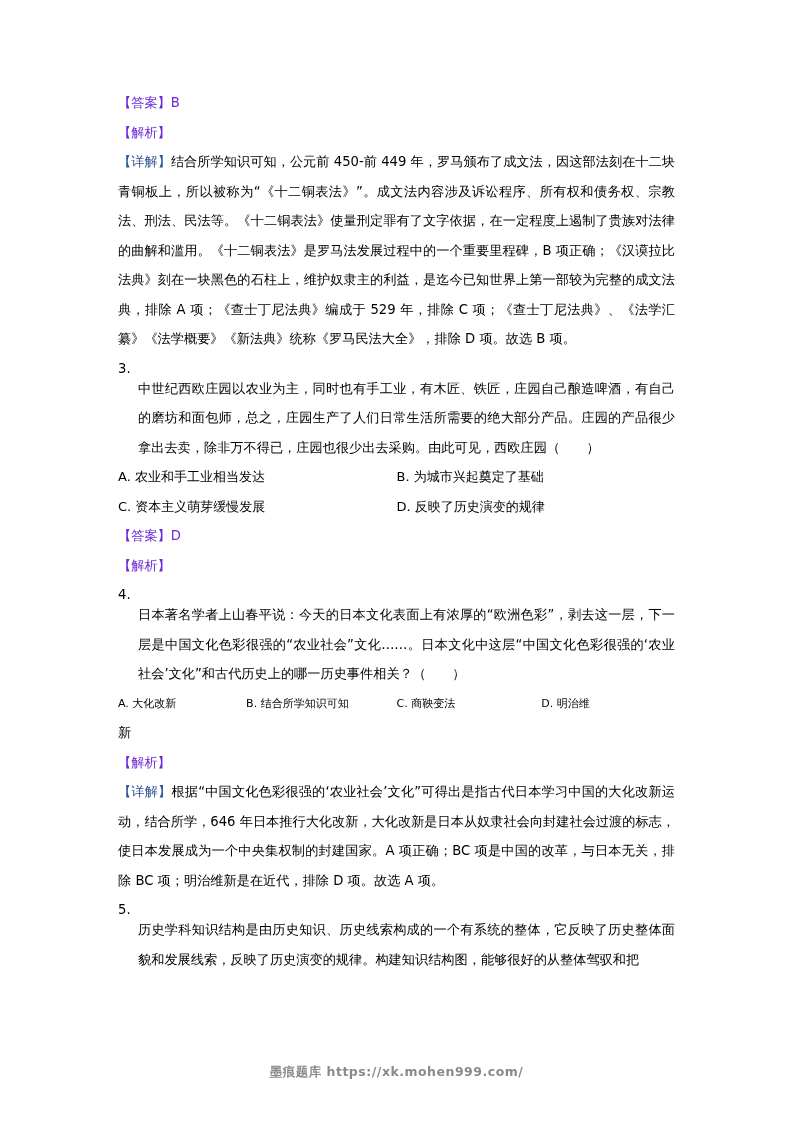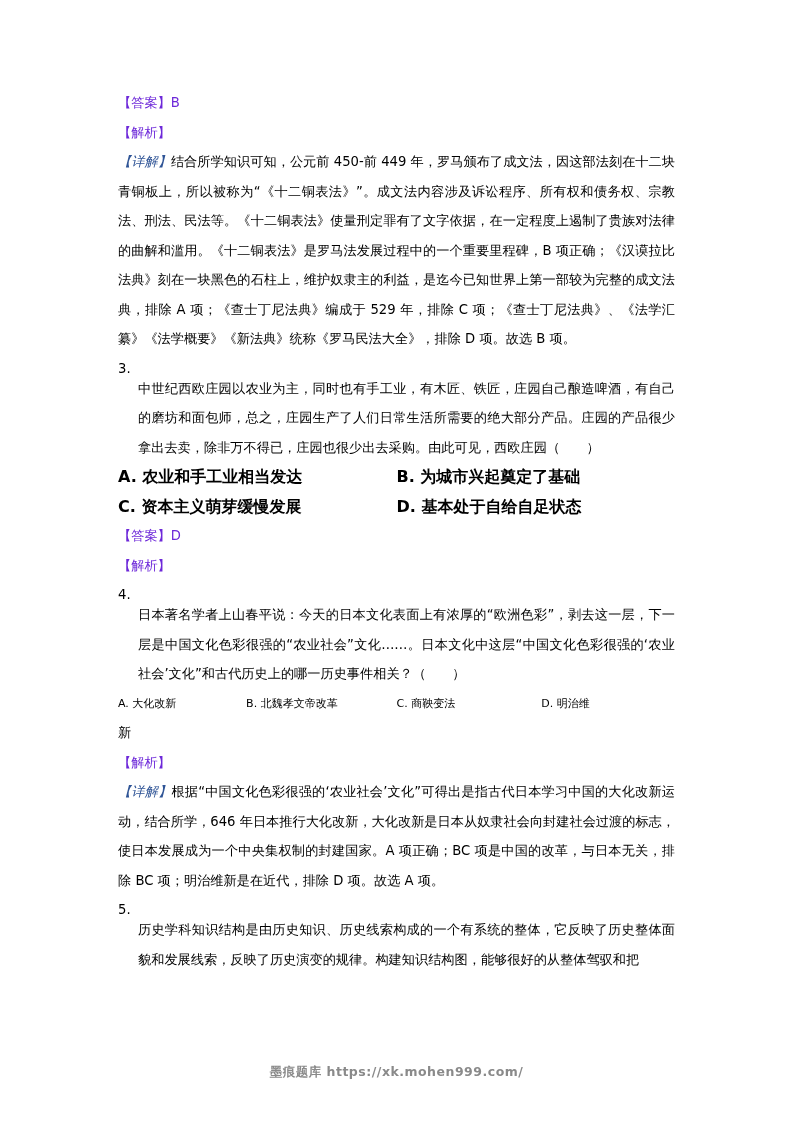--- a/index.html
+++ b/index.html
@@ -35,7 +35,6 @@
   }
   .blue {
     color: #2f5496;
-    font-style: italic;
   }
   .answer-line {
     font-size: 13.2px;

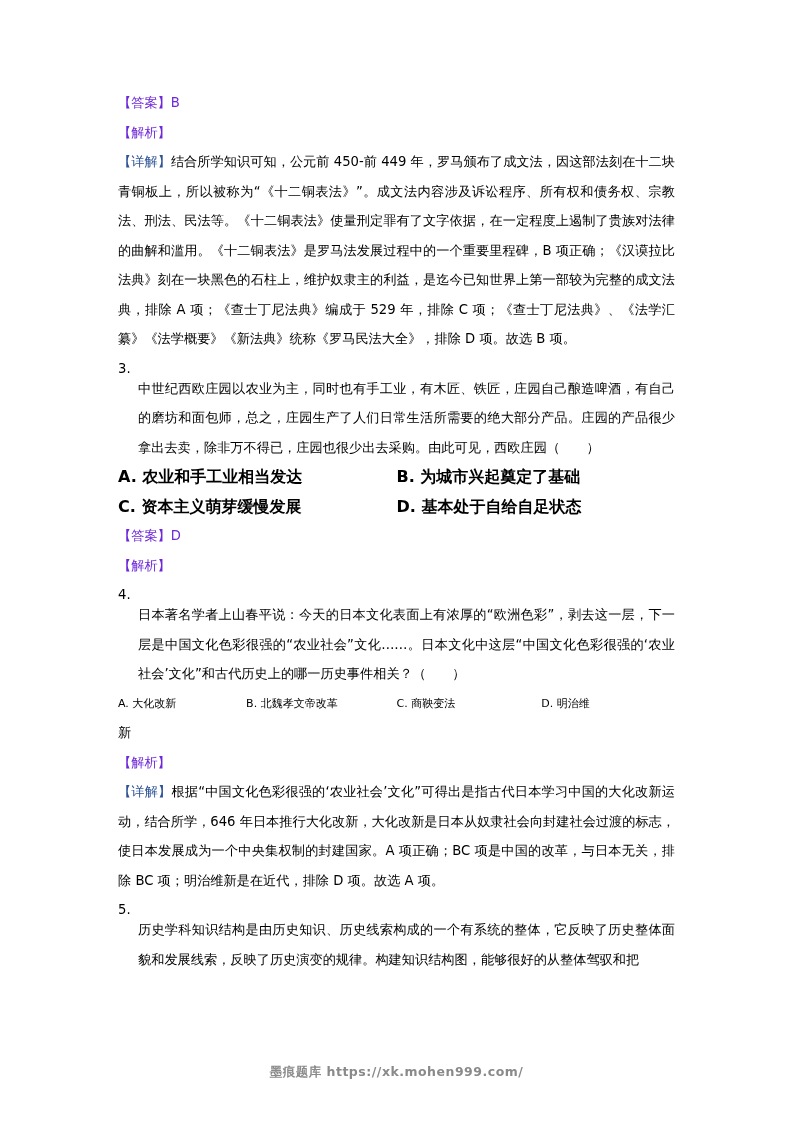--- a/index.html
+++ b/index.html
@@ -60,9 +60,8 @@
   }
   .opt-row {
     display: flex;
-    font-size: 16px;
+    font-size: 13px;
     line-height: 29.5px;
-    font-weight: bold;
   }
   .opt-half {
     width: 50%;

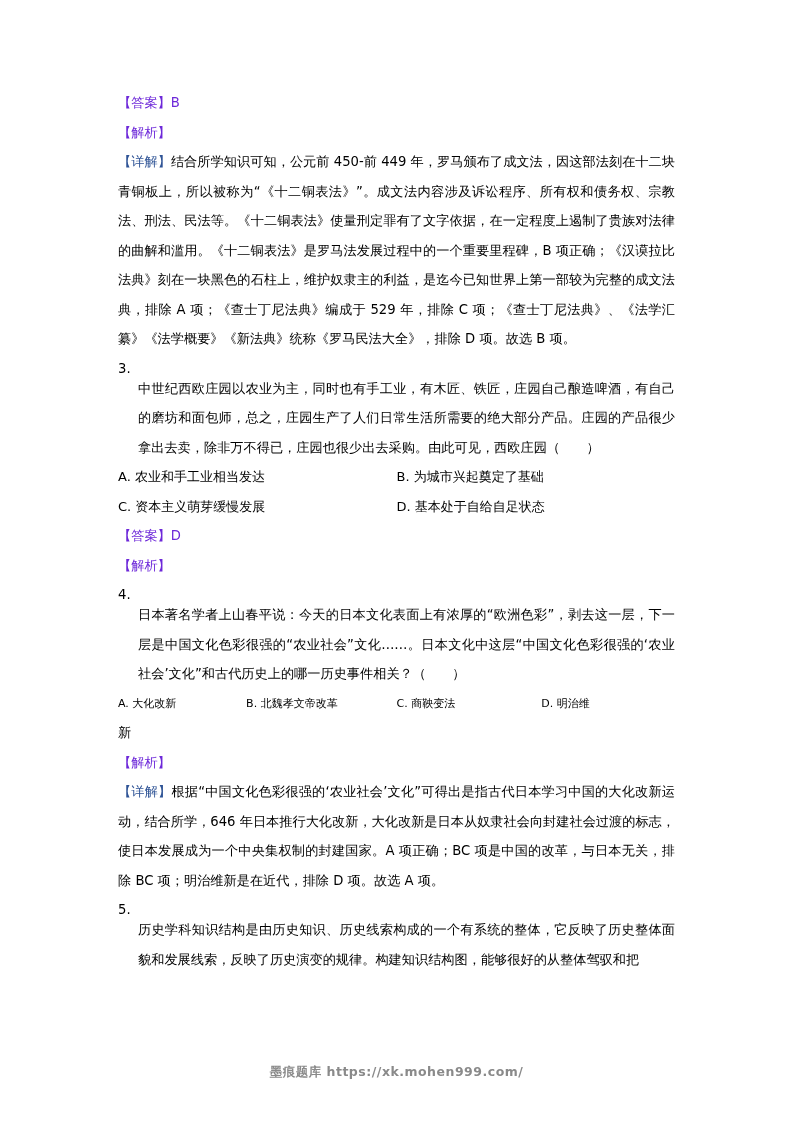--- a/index.html
+++ b/index.html
@@ -117,7 +117,7 @@
   </div>
   <div class="opt-row">
     <div class="opt-half">C.  资本主义萌芽缓慢发展</div>
-    <div class="opt-half">D.  基本处于自给自足状态</div>
+    <div class="opt-half">D.  反映了历史演变的规律</div>
   </div>
 
   <div class="answer-line">【答案】D</div>

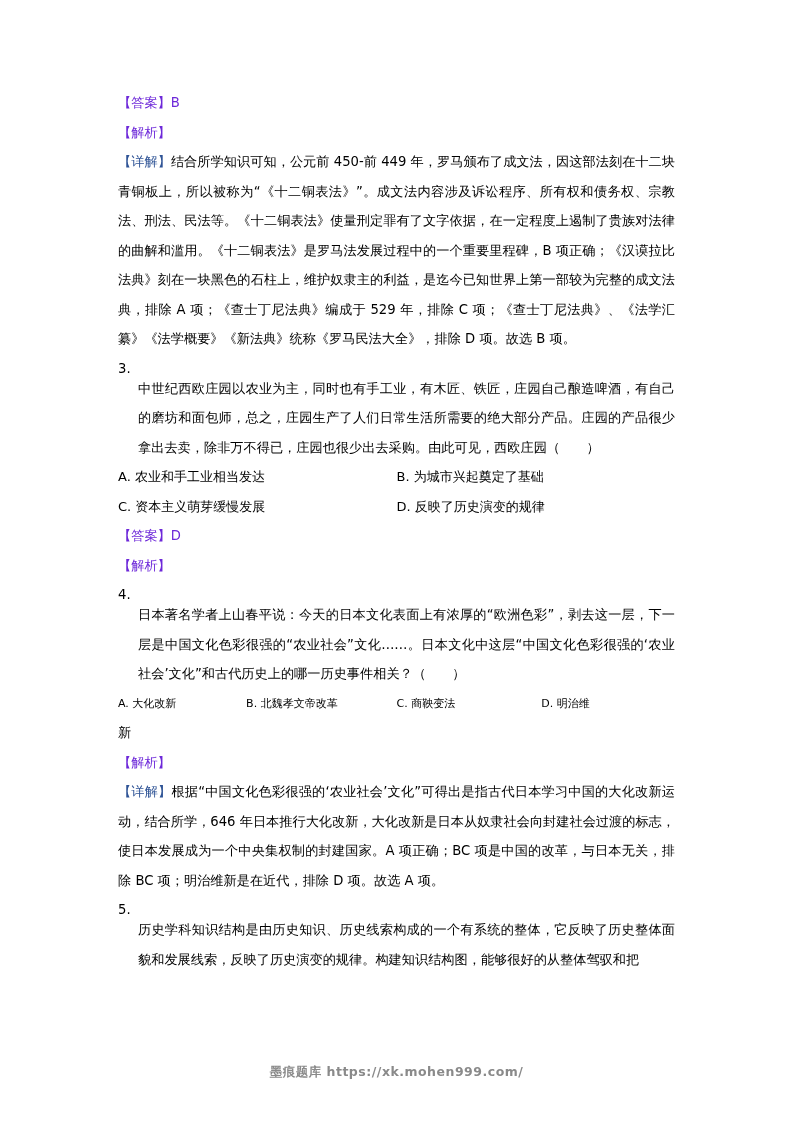--- a/index.html
+++ b/index.html
@@ -131,7 +131,7 @@
 
   <div class="opt-quarter-row">
     <div class="opt-q1">A.  大化改新</div>
-    <div class="opt-q2">B.  北魏孝文帝改革</div>
+    <div class="opt-q2">B.  结合所学知识可知</div>
     <div class="opt-q3">C.  商鞅变法</div>
     <div class="opt-q4">D.  明治维</div>
   </div>

